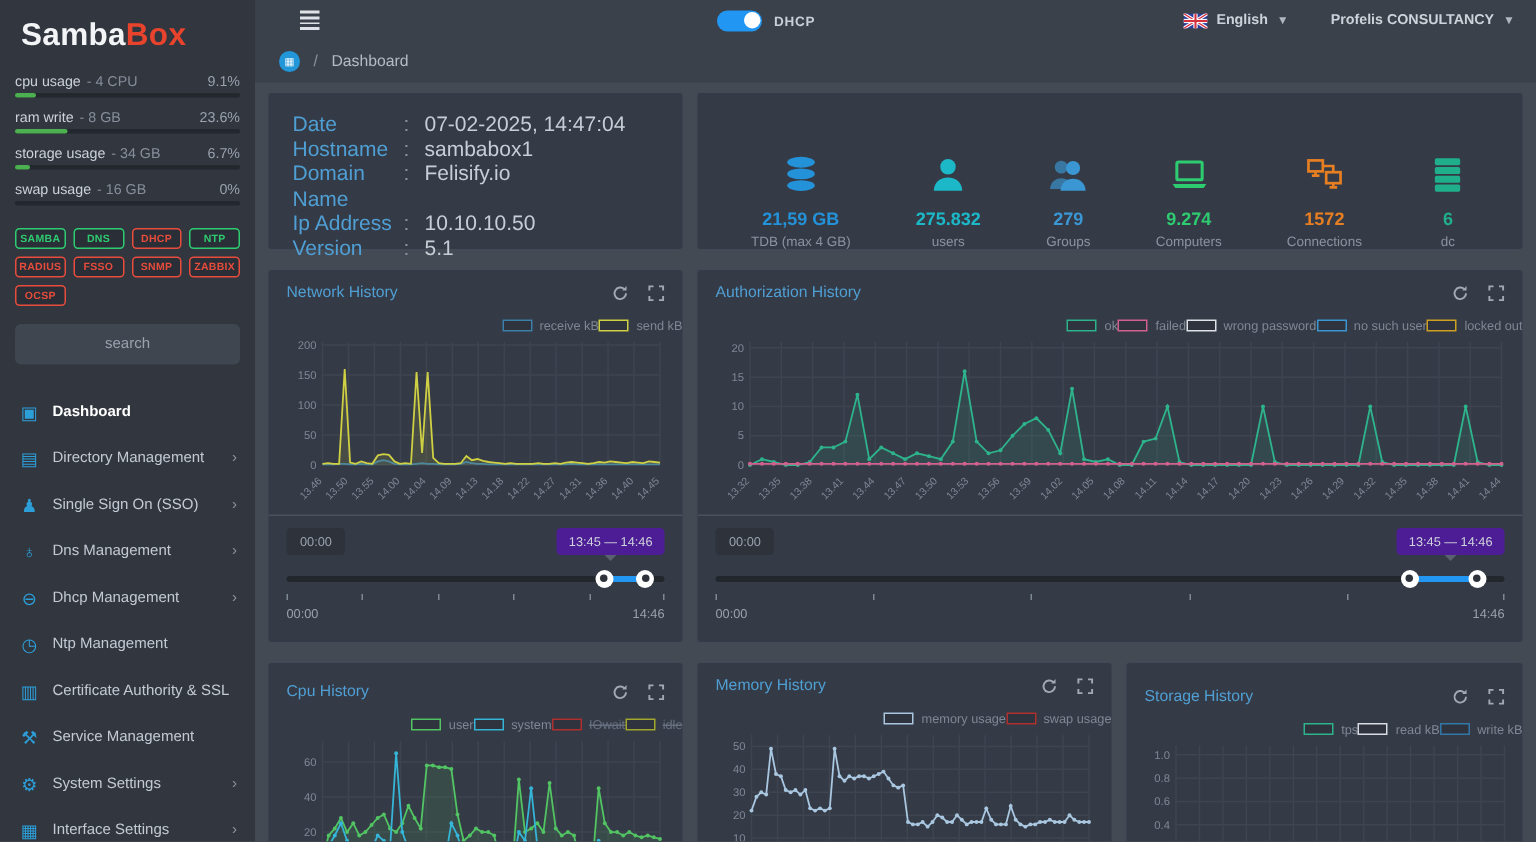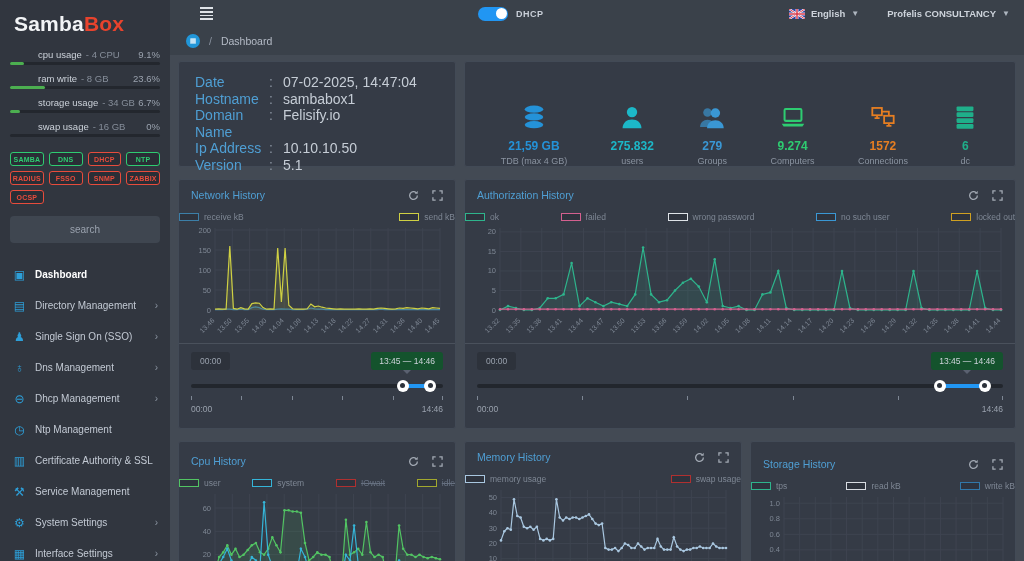--- a/index.html
+++ b/index.html
@@ -13,7 +13,7 @@
   .usage{padding:2px 10px 0;}
   .usage-row{margin-bottom:5px;}
   .usage-line{display:flex;align-items:baseline;font-size:9.5px;padding:3px 0 2px;}
-  .u-label{color:#ccd2da;margin-left:28px;}
+  .u-label{color:#ccd2da;}
   .u-detail{color:#868e9a;margin-left:4px;}
   .u-pct{margin-left:auto;color:#9aa2ae;}
   .u-track{height:3px;background:#23272e;border-radius:2px;}

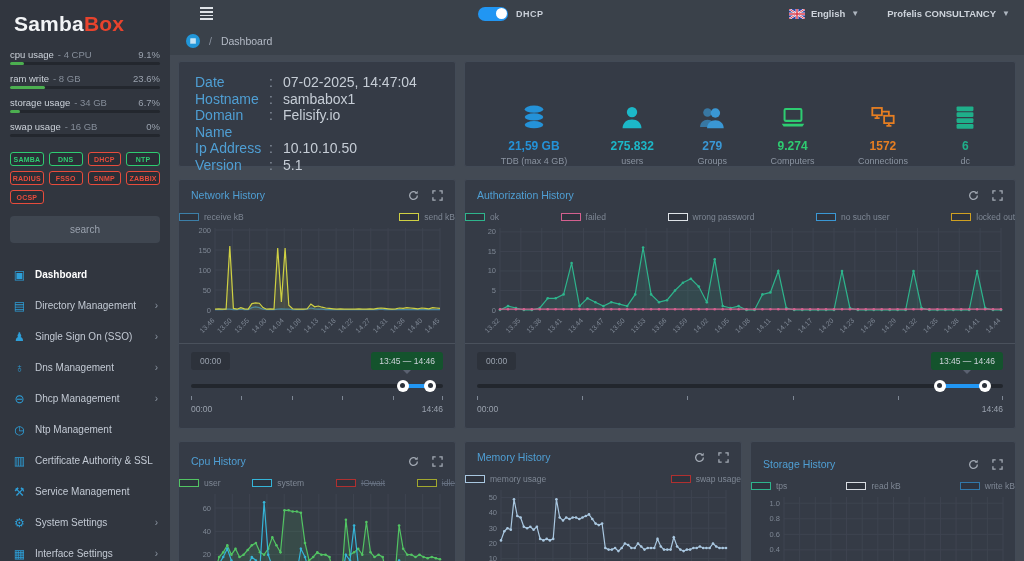--- a/index.html
+++ b/index.html
@@ -69,7 +69,7 @@
   .panel-title{color:#4f9fd4;font-size:10.5px;}
   .panel-actions{margin-left:auto;display:flex;gap:13px;align-items:center;}
   .panel-btn{cursor:pointer;opacity:.85;line-height:0;}
-  .legend{display:flex;justify-content:space-between;gap:0;margin-top:9px;}
+  .legend{display:flex;justify-content:flex-end;gap:0;margin-top:9px;}
   .legend-item{display:flex;align-items:center;gap:5px;cursor:pointer;}
   .swatch{width:20px;height:8px;border:1.5px solid;background:rgba(0,0,0,.12);box-sizing:border-box;}
   .legend-label{font-size:8.5px;color:#7e8794;white-space:nowrap;}

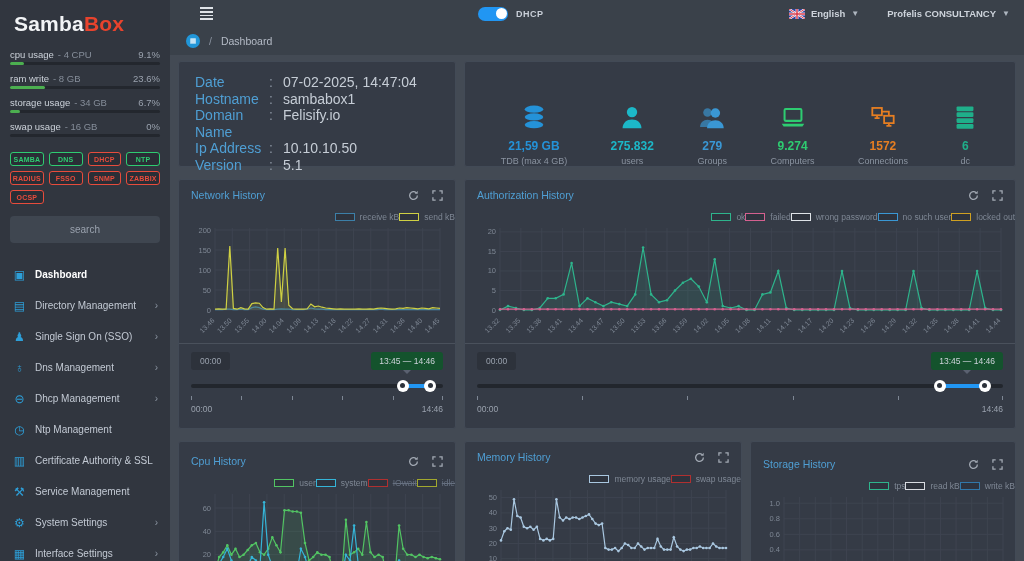--- a/index.html
+++ b/index.html
@@ -79,7 +79,7 @@
   .slider-zone{padding:8px 12px 0;}
   .sz-top{display:flex;align-items:flex-start;}
   .sz-badge{background:#2d323b;border-radius:3px;padding:4px 9px;font-size:8.5px;color:#9aa2ae;}
-  .sz-tip{margin-left:auto;background:#14532d;border-radius:3px;padding:4px 8px;font-size:8.5px;color:#cfd4dc;position:relative;}
+  .sz-tip{margin-left:auto;background:#4c1d95;border-radius:3px;padding:4px 8px;font-size:8.5px;color:#cfd4dc;position:relative;}
   .sz-tip::after{content:"";position:absolute;left:50%;bottom:-4px;margin-left:-4px;border:4px solid transparent;border-top-color:#5a6170;border-bottom:none;}
   .sz-track{position:relative;height:13px;margin-top:9px;}
   .sz-rail{position:absolute;left:0;right:0;top:5px;height:4px;background:#22262d;border-radius:2px;cursor:pointer;}

